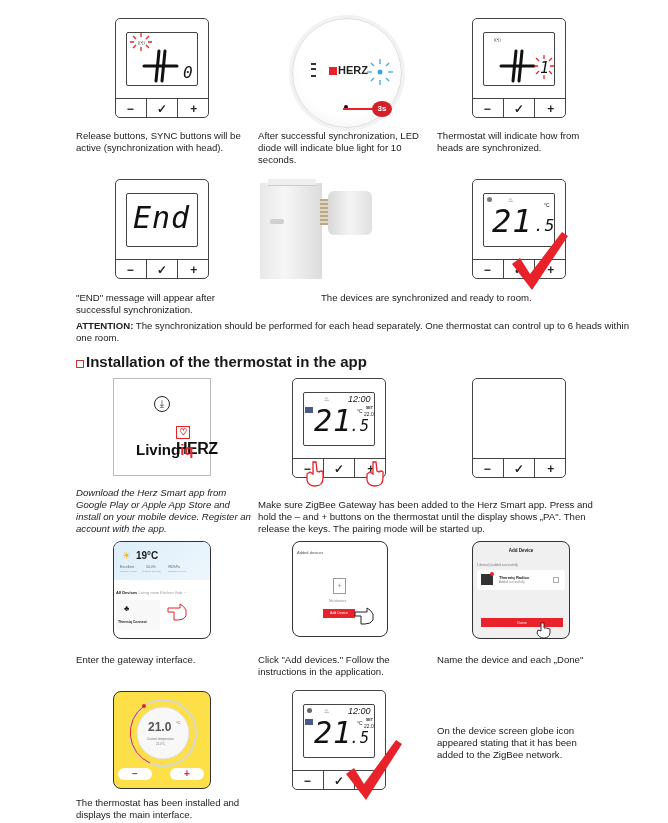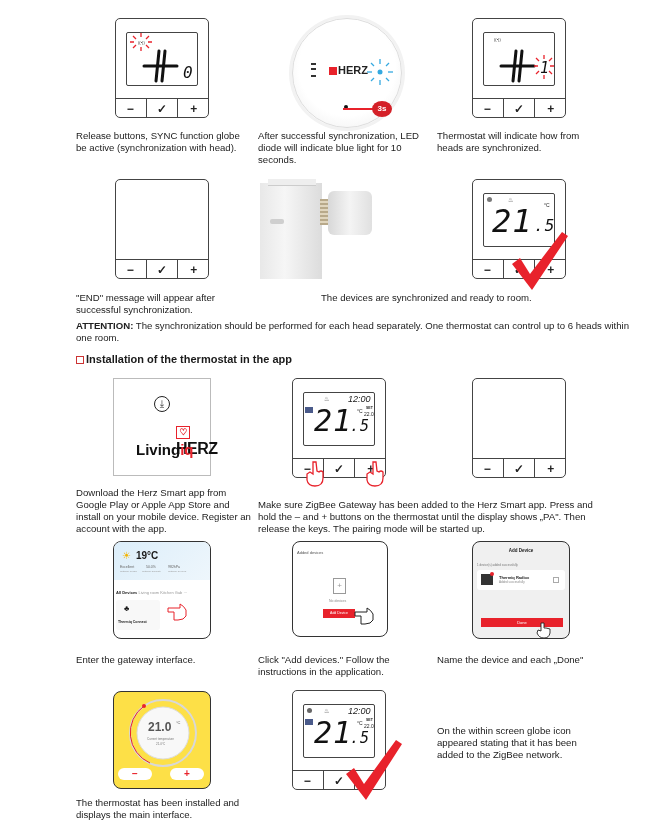--- a/index.html
+++ b/index.html
@@ -48,7 +48,7 @@
     <div class="b">+</div>
   </div>
 </div>
-<div class="cap" style="left:76px;top:130px;width:165px;">Release buttons, SYNC function globe be active (synchronization with head).</div>
+<div class="cap" style="left:76px;top:130px;width:165px;">Release buttons, SYNC buttons will be active (synchronization with head).</div>
 
 <div class="abs" style="left:292px;top:18px;width:108px;height:108px;border-radius:50%;background:radial-gradient(circle at 50% 45%, #fff 60%, #eaeaea 100%);border:1px solid #ddd;box-shadow:0 0 0 3px #f2f2f2;">
   <div class="abs" style="left:18px;top:44px;width:5px;height:14px;border-top:2px solid #333;border-bottom:2px solid #333;box-sizing:border-box;">

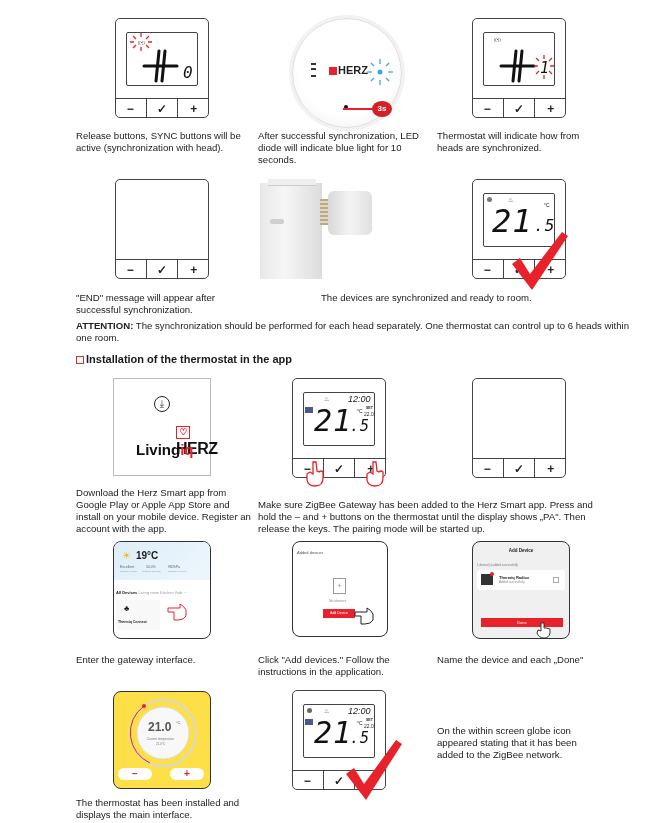--- a/index.html
+++ b/index.html
@@ -107,6 +107,9 @@
 <div class="cap" style="left:437px;top:130px;width:170px;">Thermostat will indicate how from heads are synchronized.</div>
 
 <div class="thermo" style="left:115px;top:179px;">
+  <div class="screen">
+    <span class="seg" style="left:6px;top:6px;font-size:30px;">End</span>
+  </div>
   <div class="btnrow">
     <div class="b">−</div>
     <div class="b">✓</div>

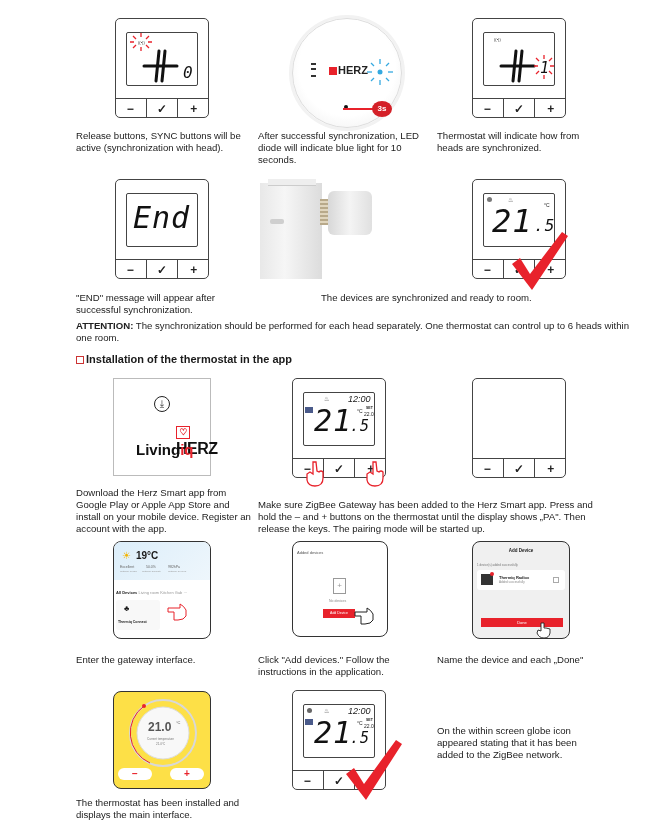--- a/index.html
+++ b/index.html
@@ -13,7 +13,7 @@
   .thermo .btnrow .b { flex:1; display:flex; align-items:center; justify-content:center; font-size:12px; font-weight:bold; color:#222; border-right:1.2px solid #444; }
   .thermo .btnrow .b:last-child { border-right:none; }
   .seg { position:absolute; font-family:"DejaVu Sans Mono", monospace; font-style:italic; color:#111; letter-spacing:1px; }
-  .heading { position:absolute; left:76px; top:353px; font-size:11px; font-weight:bold; }
+  .heading { position:absolute; left:76px; top:353px; font-size:15px; font-weight:bold; }
   .heading .cb { display:inline-block; width:8px; height:8px; border:1px solid #c33; box-sizing:border-box; margin-right:2px; vertical-align:-1px; position:relative; }
   .phone { position:absolute; border:1.5px solid #333; border-radius:8px; box-sizing:border-box; overflow:hidden; background:#fff; }
 </style>

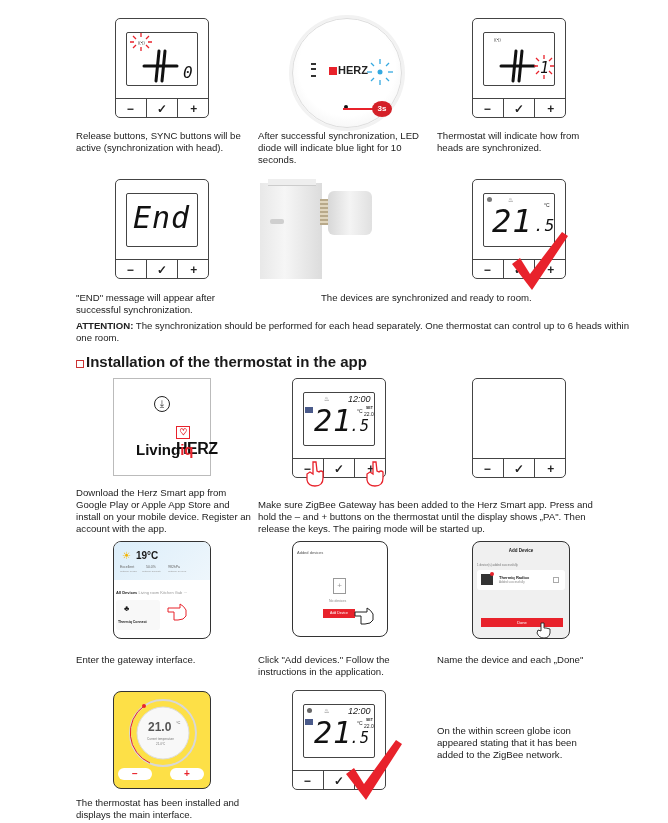--- a/index.html
+++ b/index.html
@@ -162,7 +162,7 @@
     <span>Living</span><span style="color:#e8222b;">iq</span>
   </div>
 </div>
-<div class="cap" style="left:76px;top:487px;width:175px;">Download the Herz Smart app from Google Play or Apple App Store and install on your mobile device. Register an account with the app.</div>
+<div class="cap" style="left:76px;top:487px;width:175px;font-style:italic;">Download the Herz Smart app from Google Play or Apple App Store and install on your mobile device. Register an account with the app.</div>
 
 <div class="thermo" style="left:292px;top:378px;">
   <div class="screen">

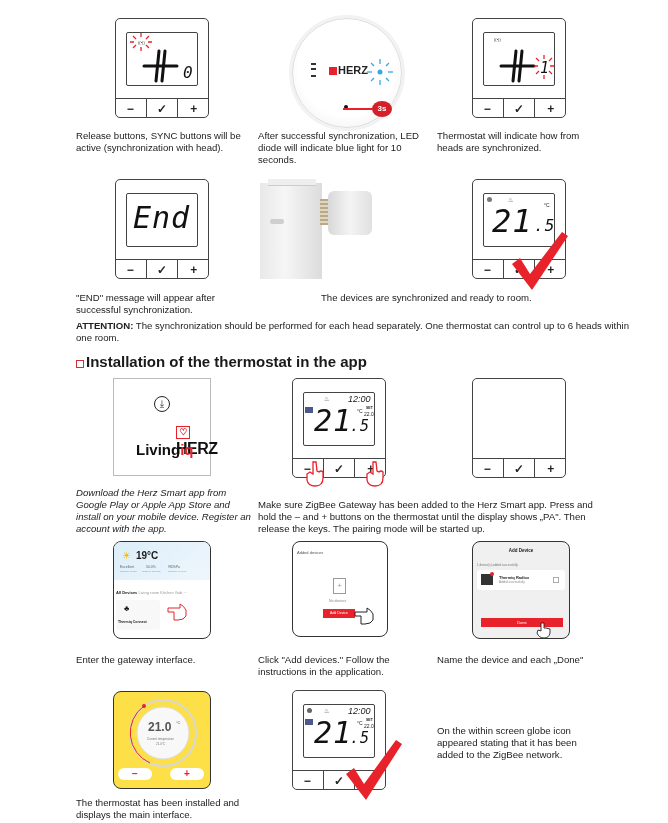--- a/index.html
+++ b/index.html
@@ -289,6 +289,6 @@
 <svg class="abs" style="left:344px;top:738px" width="60" height="64">
   <path d="M2 36 L10 30 L20 46 L52 2 L58 6 L22 62 Z" fill="#e8222b"></path>
 </svg>
-<div class="cap" style="left:437px;top:725px;width:160px;">On the within screen globe icon appeared stating that it has been added to the ZigBee network.</div>
+<div class="cap" style="left:437px;top:725px;width:160px;">On the device screen globe icon appeared stating that it has been added to the ZigBee network.</div>
 
 </body></html>

